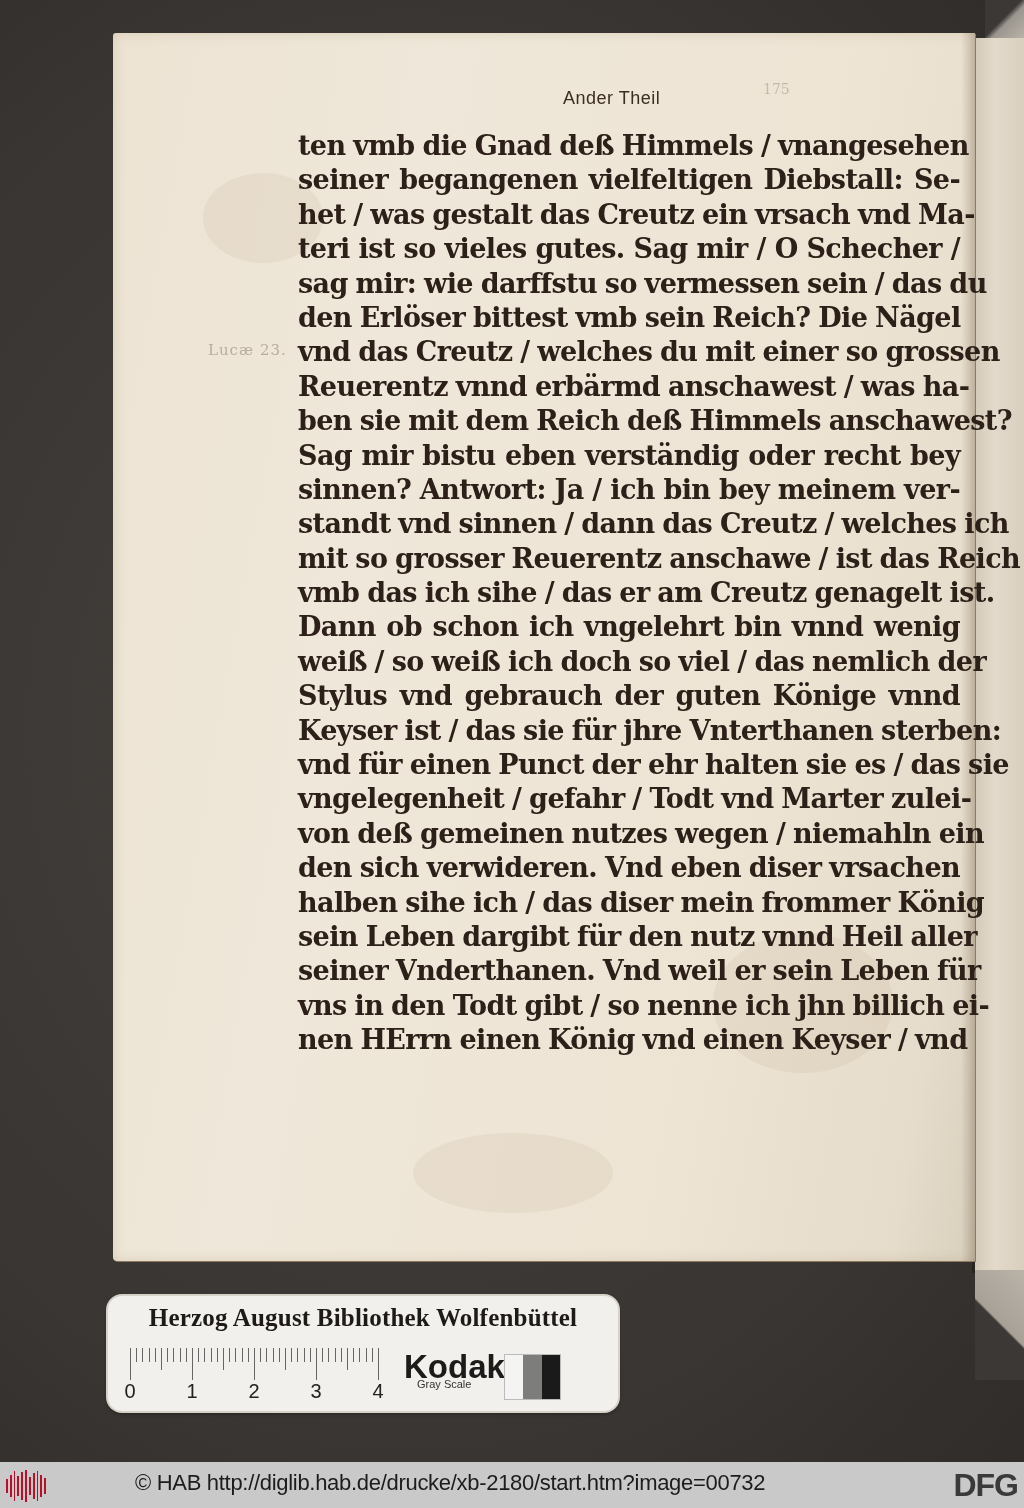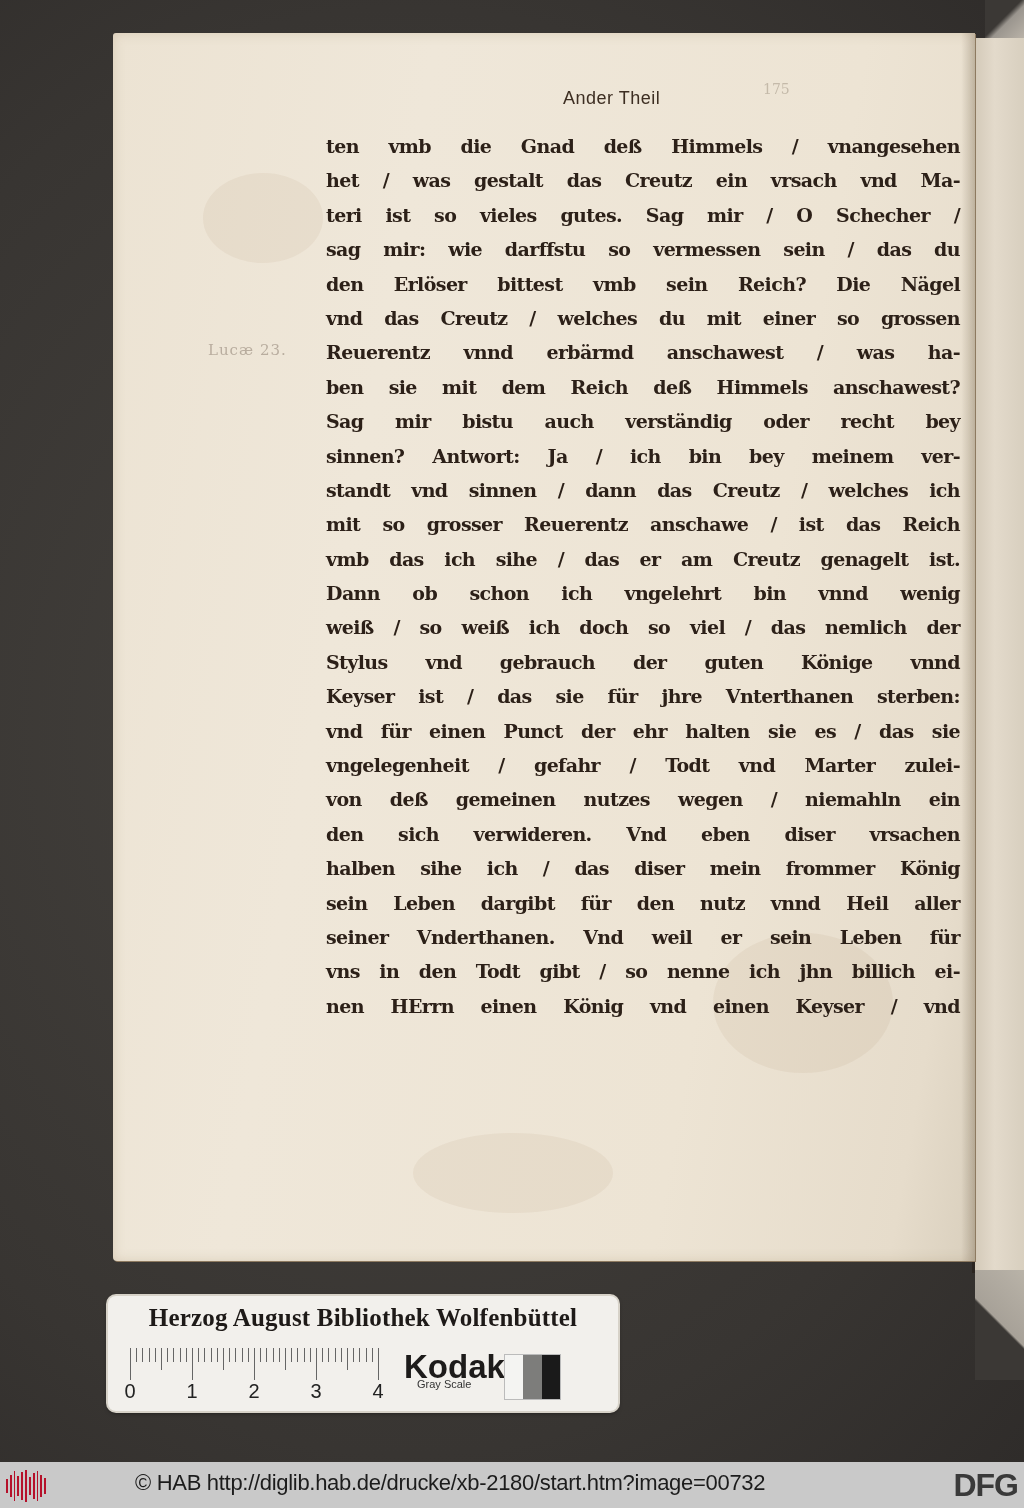--- a/index.html
+++ b/index.html
@@ -85,14 +85,13 @@
       line-height: 34.4px;
       font-family: "DejaVu Serif", serif;
       font-weight: bold;
-      font-size: 19px;
+      font-size: 27px;
       color: #2c2018;
       white-space: nowrap;
       text-align: justify;
       text-align-last: justify;
       letter-spacing: -0.6px;
       word-spacing: -1px;
-      margin-left: 28px;
     }
     .line.last {
       text-align: right;

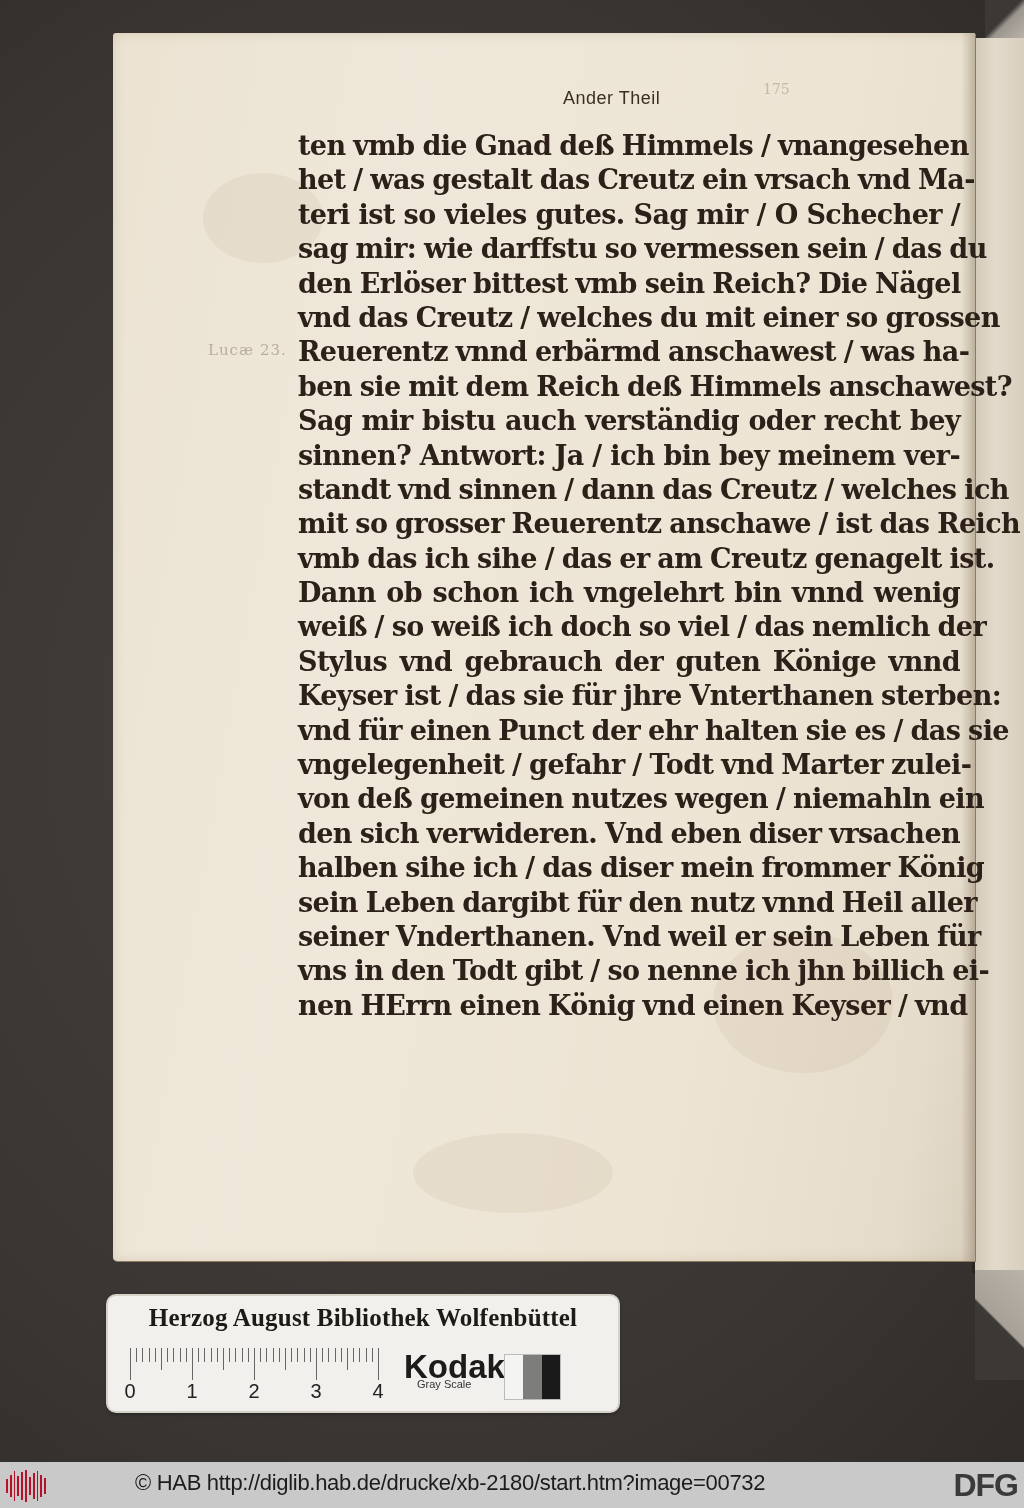--- a/index.html
+++ b/index.html
@@ -217,6 +217,7 @@
 
     <div id="text-block">
       <span class="line">ten vmb die Gnad deß Himmels / vnangesehen</span>
+      <span class="line">seiner begangenen vielfeltigen Diebstall: Se-</span>
       <span class="line">het / was gestalt das Creutz ein vrsach vnd Ma-</span>
       <span class="line">teri ist so vieles gutes. Sag mir / O Schecher /</span>
       <span class="line">sag mir: wie darffstu so vermessen sein / das du</span>

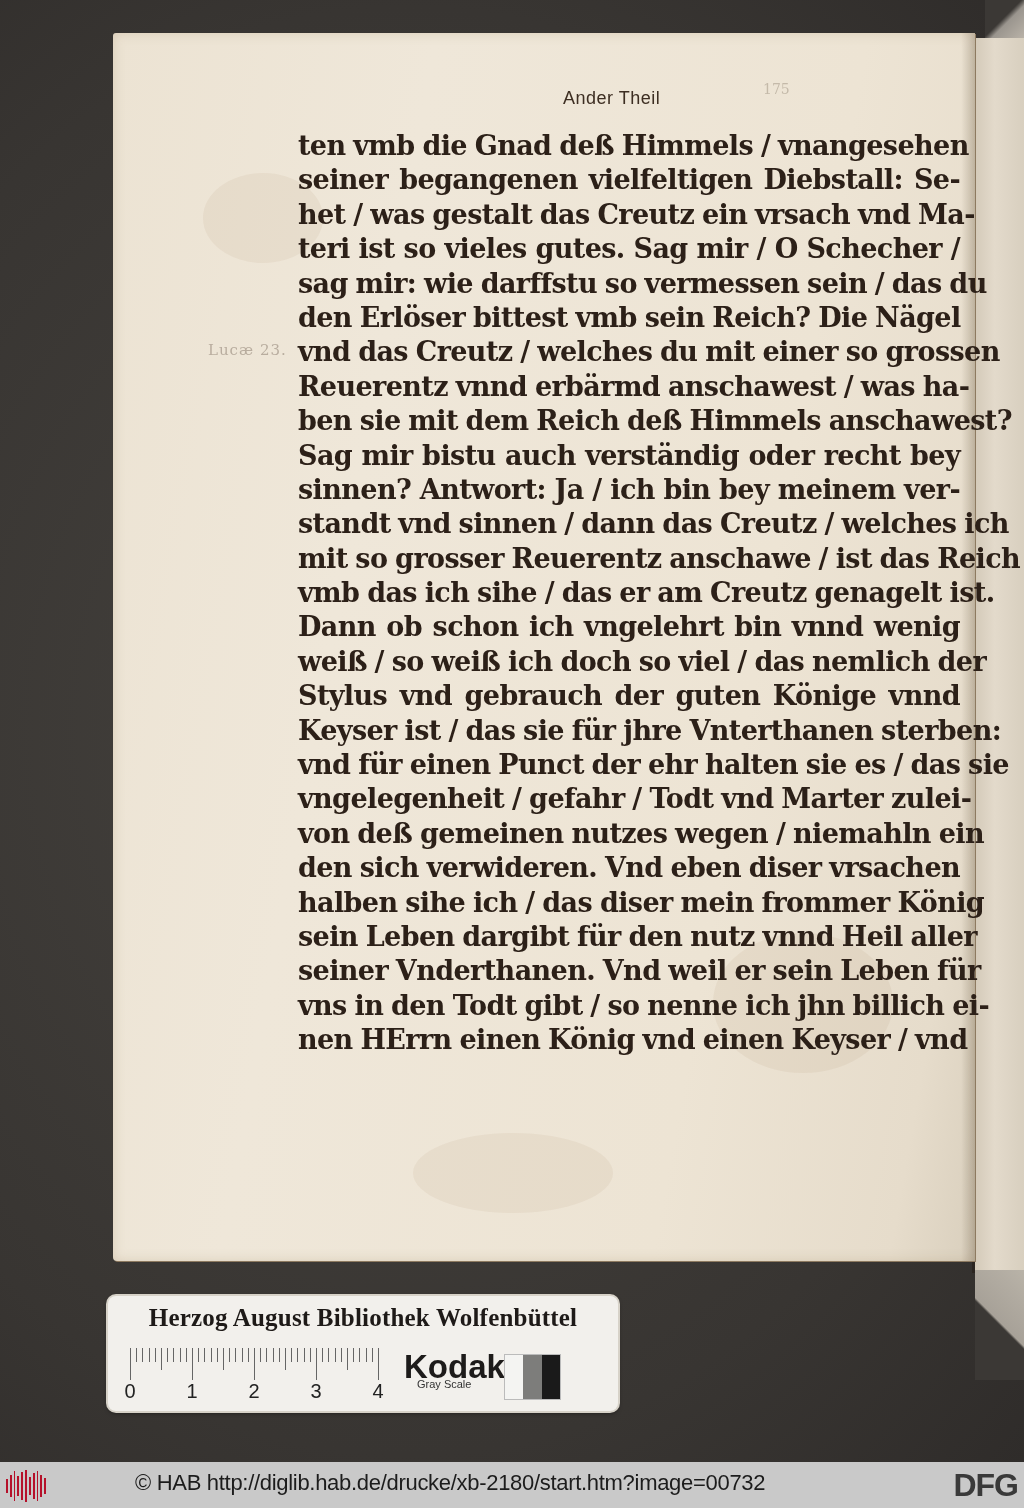--- a/index.html
+++ b/index.html
@@ -225,7 +225,7 @@
       <span class="line">vnd das Creutz / welches du mit einer so grossen</span>
       <span class="line">Reuerentz vnnd erbärmd anschawest / was ha-</span>
       <span class="line">ben sie mit dem Reich deß Himmels anschawest?</span>
-      <span class="line">Sag mir bistu auch verständig oder recht bey</span>
+      <span class="line">Sag mir bistu eben verständig oder recht bey</span>
       <span class="line">sinnen? Antwort: Ja / ich bin bey meinem ver-</span>
       <span class="line">standt vnd sinnen / dann das Creutz / welches ich</span>
       <span class="line">mit so grosser Reuerentz anschawe / ist das Reich</span>

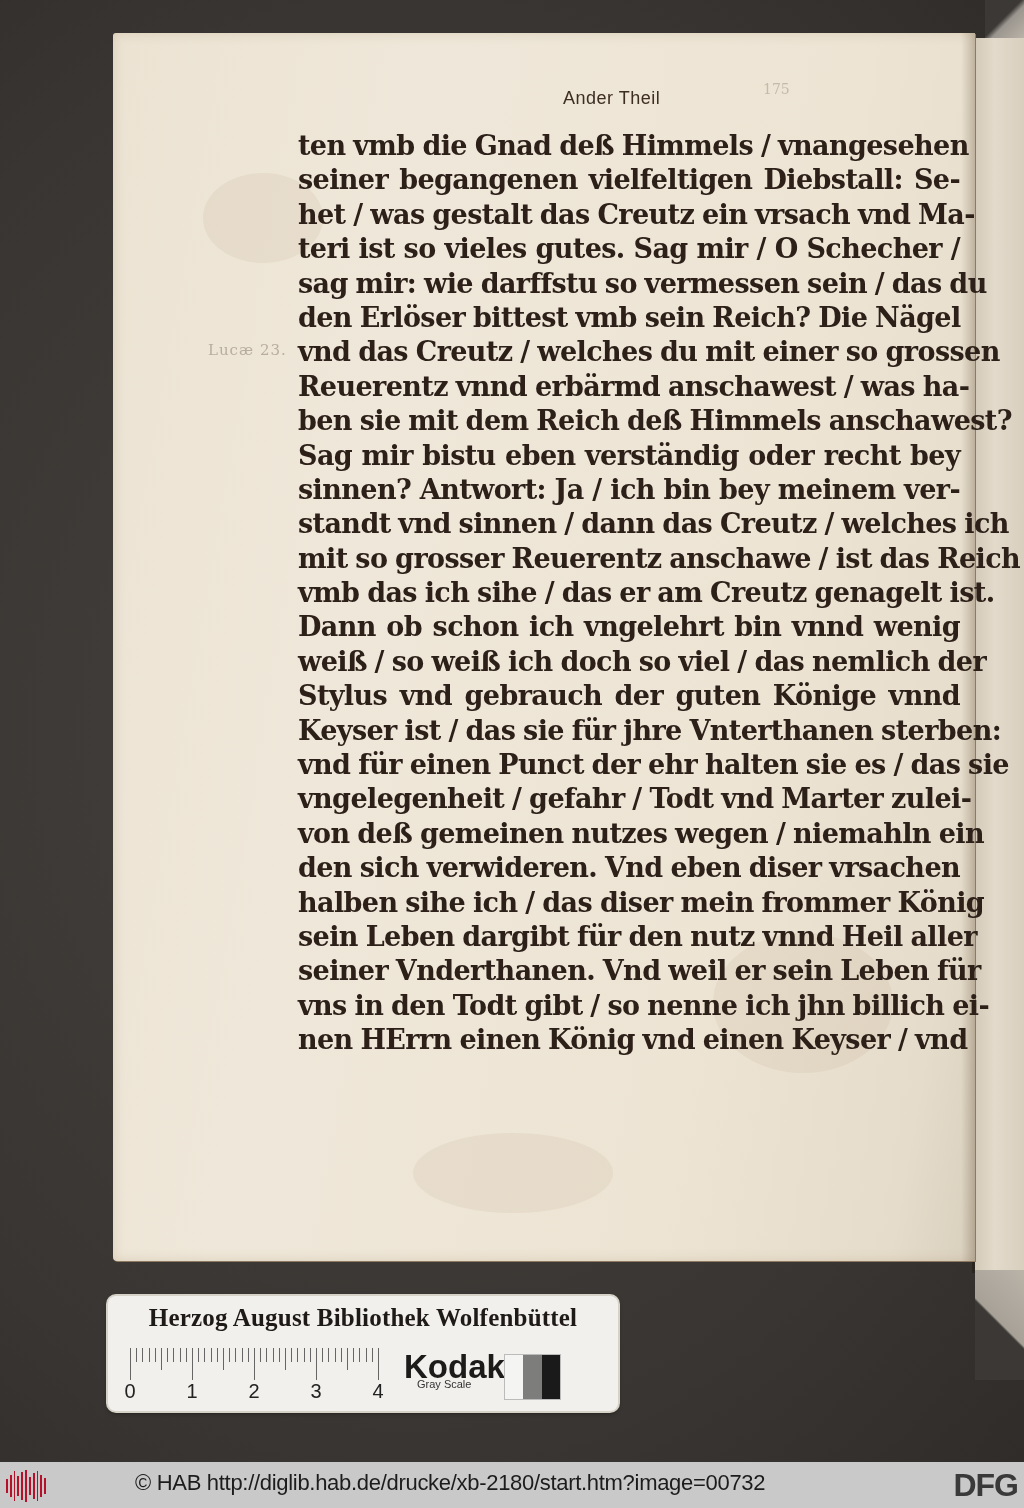--- a/index.html
+++ b/index.html
@@ -108,7 +108,7 @@
       left: 108px; top: 1296px;
       width: 510px; height: 115px;
       background: #f2f0ec;
-      border-radius: 8px;
+      border-radius: 14px;
       box-shadow: 0 0 0 2px #d7d2c8, 0 2px 4px rgba(0,0,0,0.5);
     }
     #scale-title {

